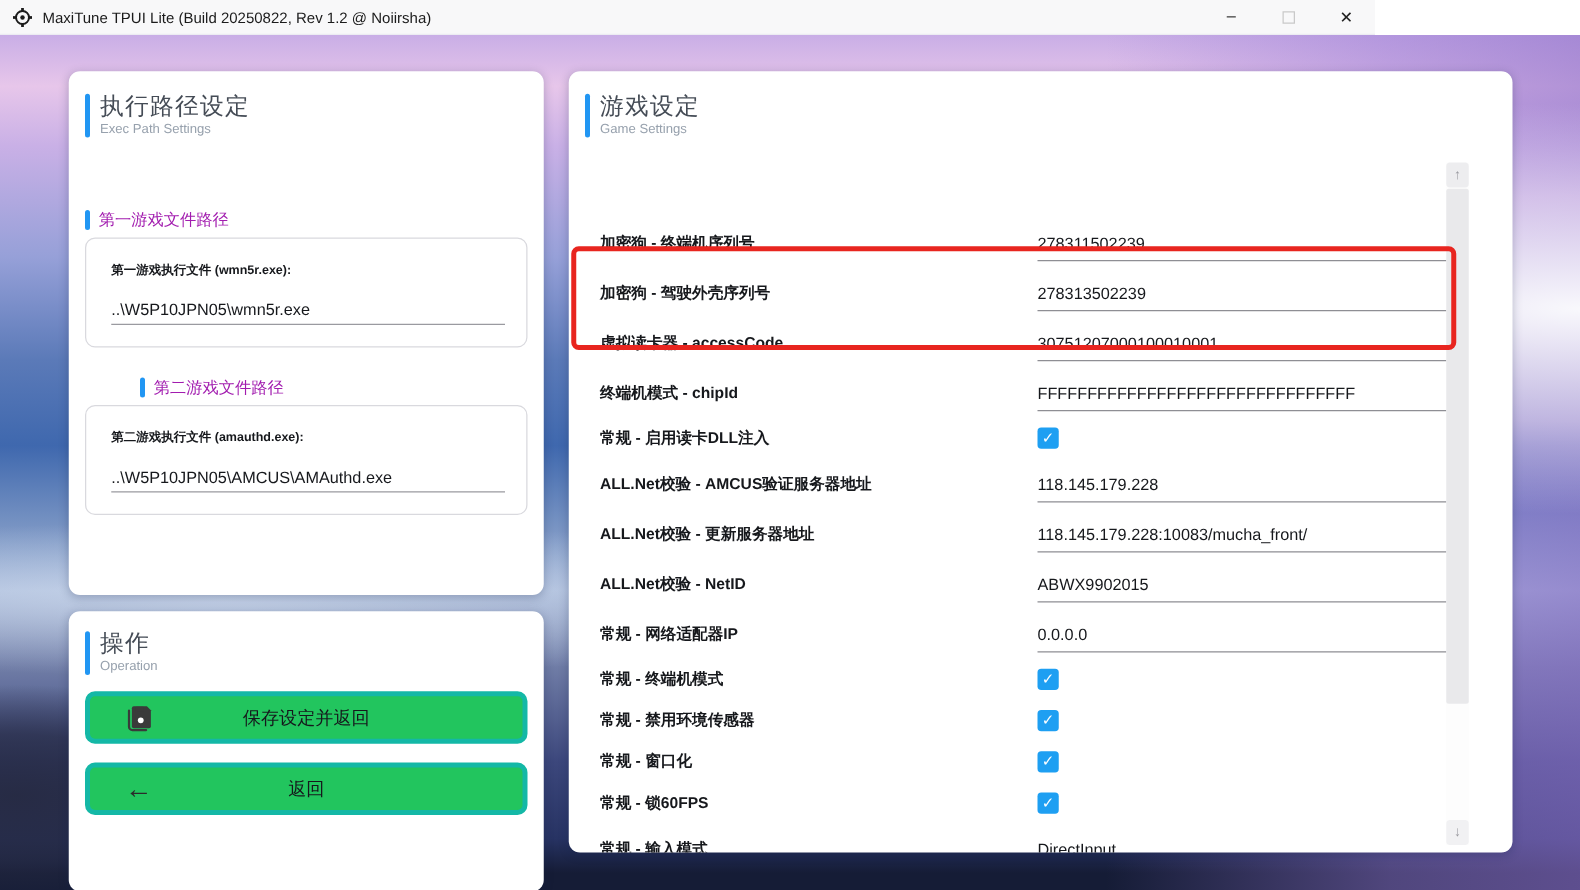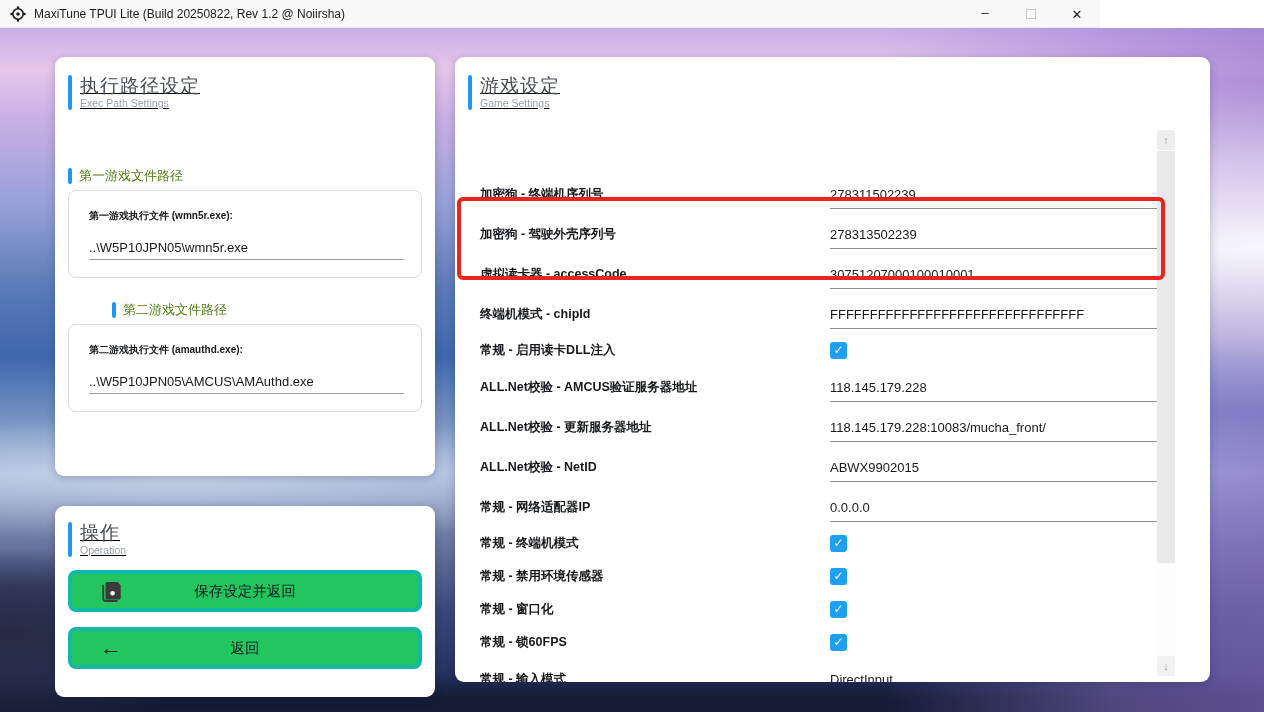--- a/index.html
+++ b/index.html
@@ -39,7 +39,6 @@
   .card {
     position:absolute; background:#fff; border-radius:9px;
     box-shadow:0 2px 8px rgba(20,30,70,.25);
-    text-decoration:underline;
   }
   .card-exec { left:55px; top:29px;  width:380px; height:419px; }
   .card-op   { left:55px; top:478px; width:380px; height:191px; }

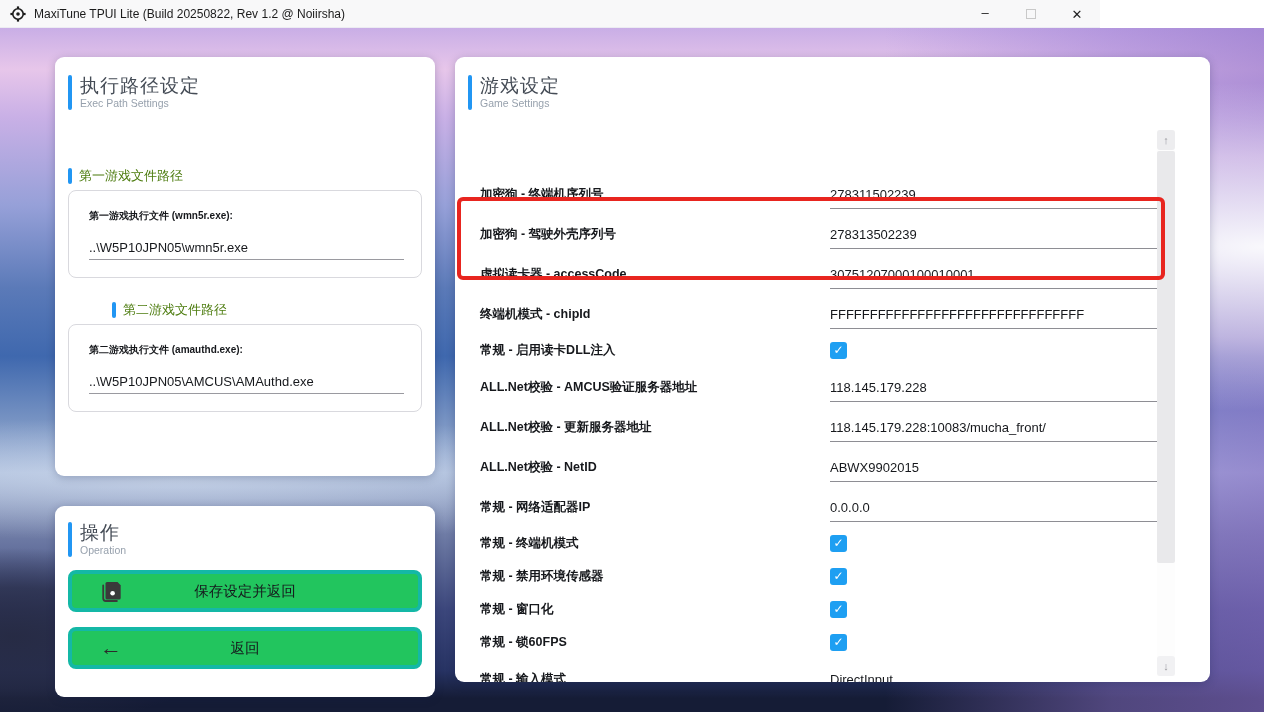--- a/index.html
+++ b/index.html
@@ -53,7 +53,7 @@
   
   .section-label { display:flex; align-items:center; position:absolute; left:13px; }
   .section-bar { width:4px; height:16px; border-radius:2px; background:#2196f3; margin-right:7px; }
-  .section-text { font-size:13px; color:#4d7c0f; }
+  .section-text { font-size:13px; color:#a21caf; }
 
   
   .path-box {

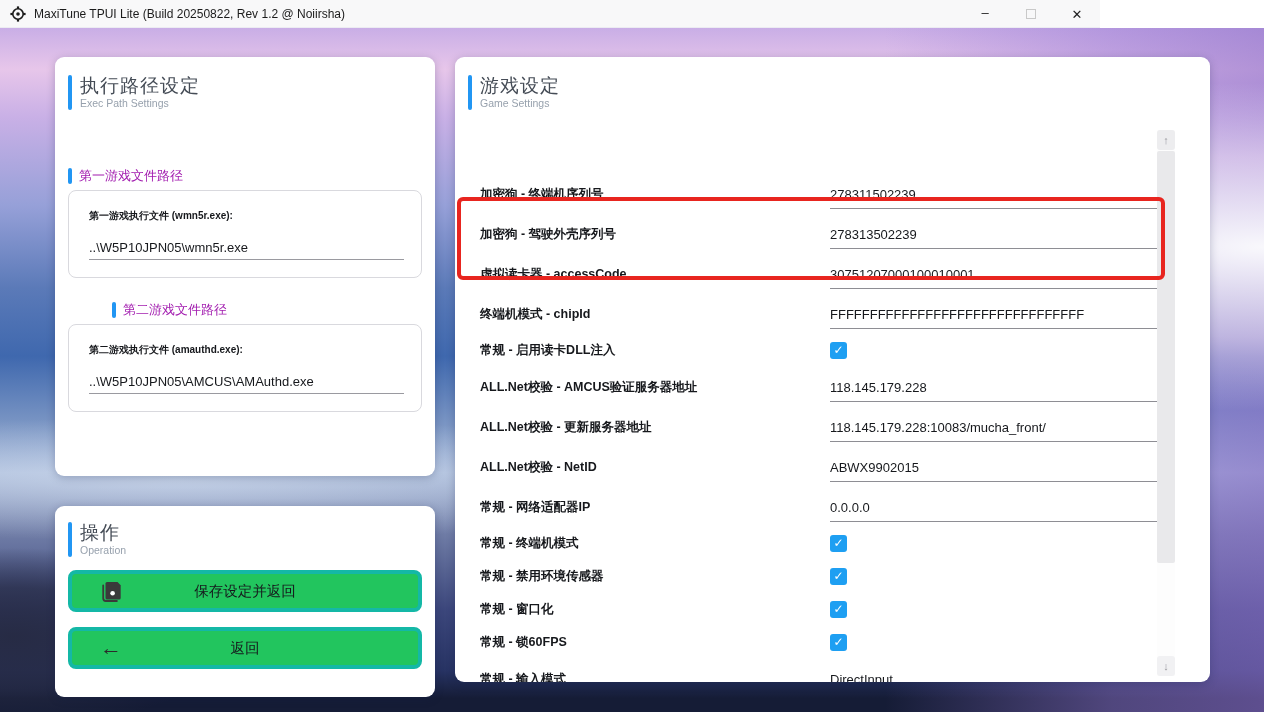--- a/index.html
+++ b/index.html
@@ -41,7 +41,7 @@
     box-shadow:0 2px 8px rgba(20,30,70,.25);
   }
   .card-exec { left:55px; top:29px;  width:380px; height:419px; }
-  .card-op   { left:55px; top:478px; width:380px; height:191px; }
+  .card-op   { left:55px; top:461px; width:380px; height:224px; }
   .card-game { left:455px; top:29px; width:755px; height:625px; overflow:hidden; }
 
   

